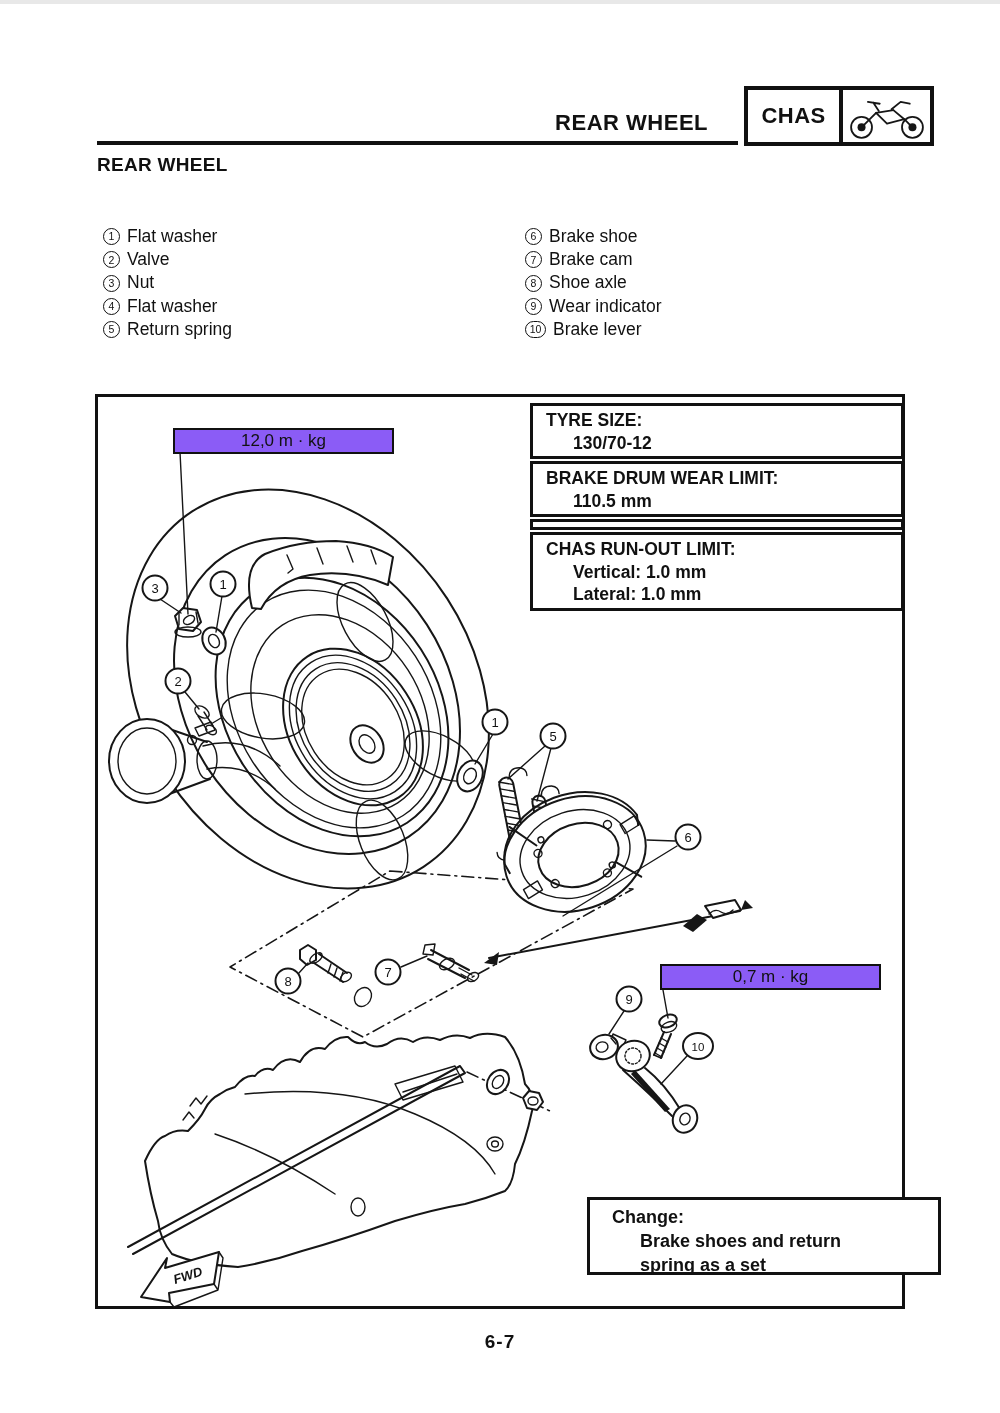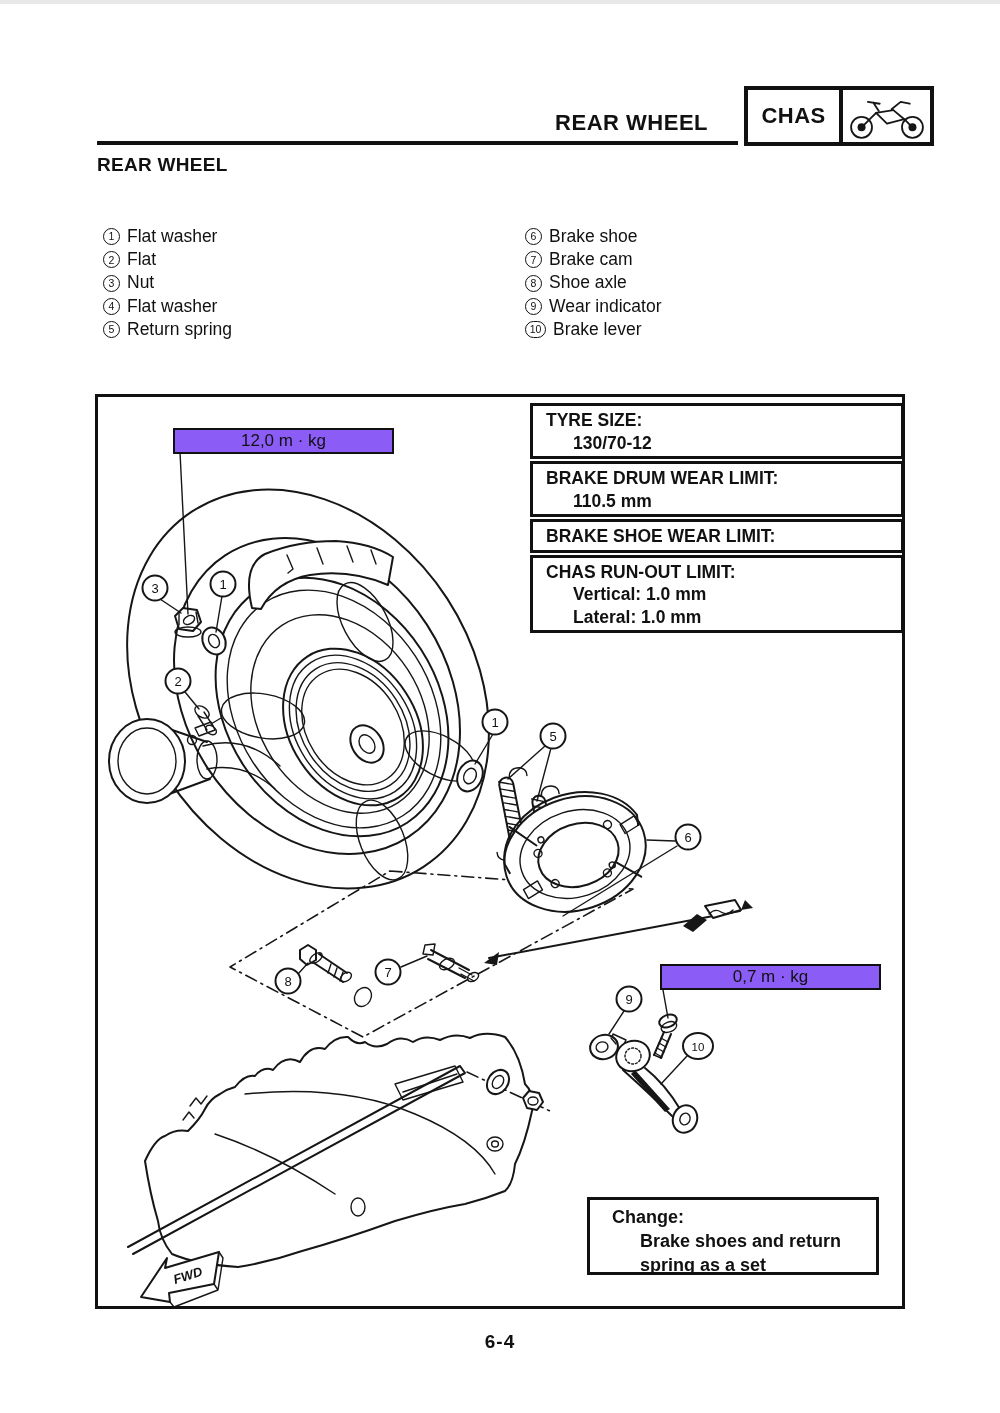--- a/index.html
+++ b/index.html
@@ -87,7 +87,7 @@
       </div>
     <div class="part-row">
         <span class="cnum">2</span>
-        <span>Flat</span>
+        <span>Valve</span>
       </div>
     <div class="part-row">
         <span class="cnum">3</span>

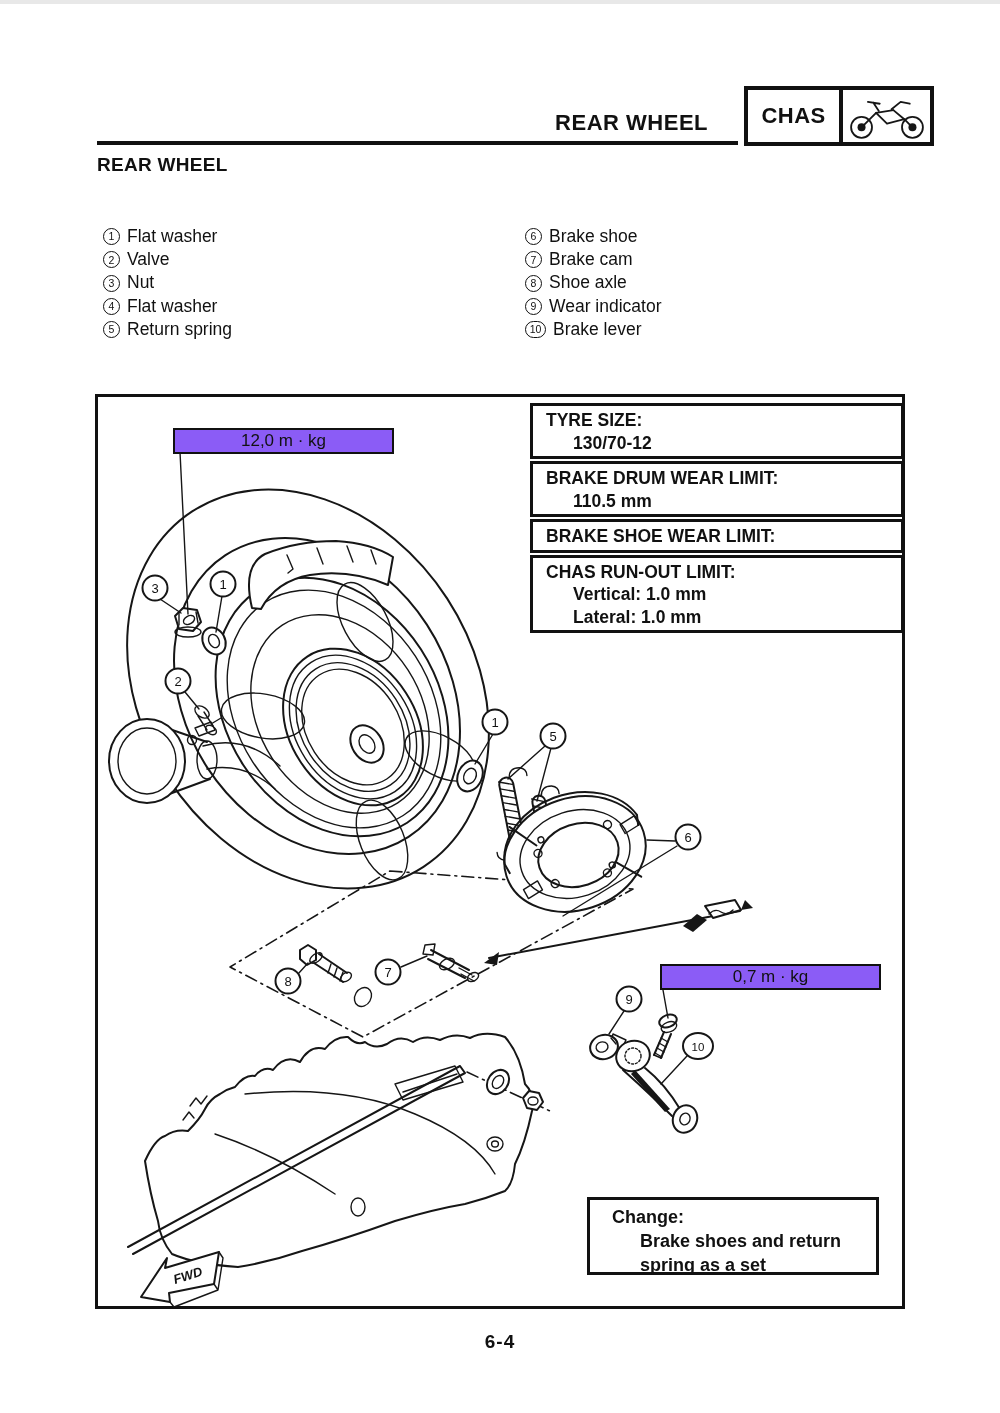--- a/index.html
+++ b/index.html
@@ -343,7 +343,6 @@
         </div>
     </div>
     <div class="spec-box">
-      <div>BRAKE SHOE WEAR LIMIT:</div>
     </div>
     <div class="spec-box">
       <div>CHAS RUN-OUT LIMIT:</div>

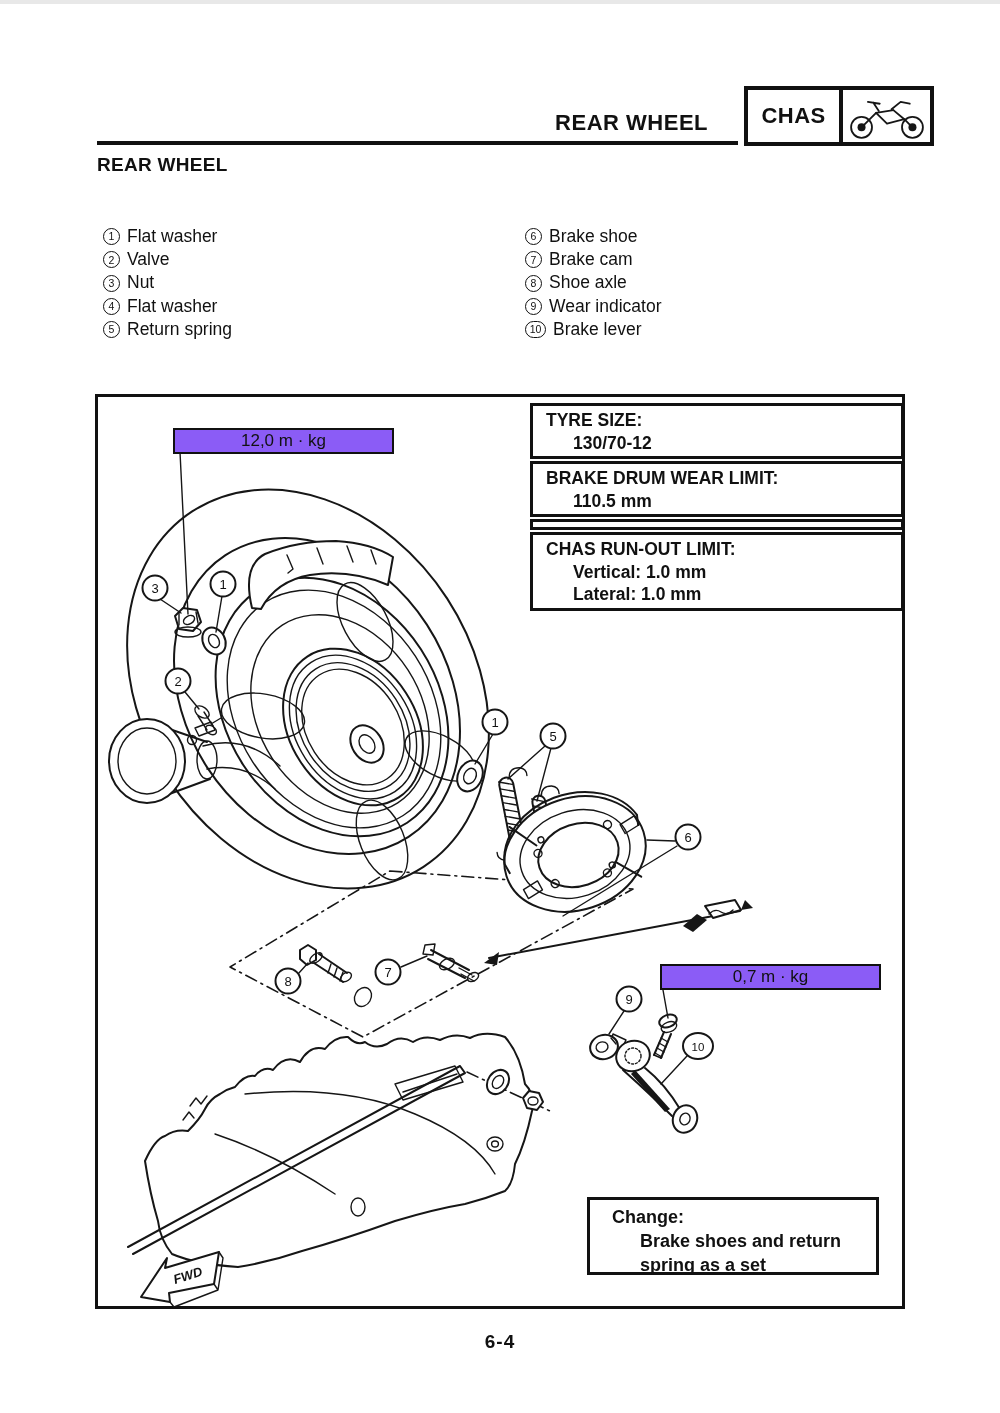--- a/index.html
+++ b/index.html
@@ -38,7 +38,7 @@
   .torque-2 { top:960px; left:660px; width:221px; }
 
   
-  .change-box { top:1193px; left:587px; width:292px; height:78px; border:3px solid #111; background:#fff; padding:5px 4px 6px 22px; font-weight:bold; font-size:18px; line-height:24px; }
+  .change-box { top:1193px; left:587px; width:354px; height:78px; border:3px solid #111; background:#fff; padding:5px 4px 6px 22px; font-weight:bold; font-size:18px; line-height:24px; }
   .change-box .indent { padding-left:28px; }
 
   .page-number { top:1327px; left:0; width:100%; text-align:center; font-size:19px; font-weight:bold; letter-spacing:1px; }

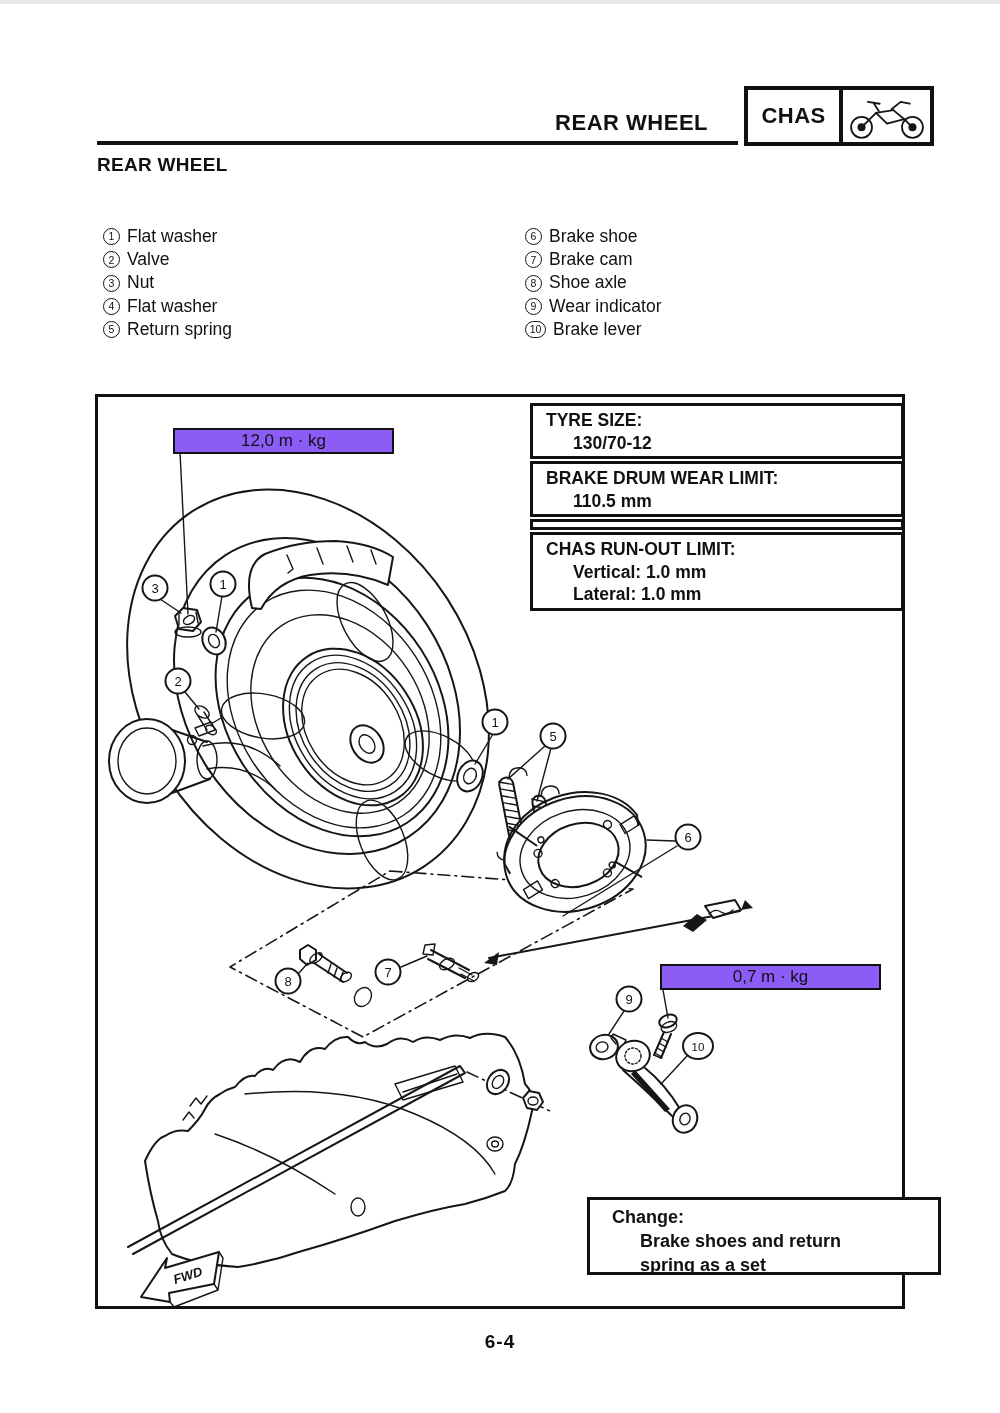--- a/index.html
+++ b/index.html
@@ -362,7 +362,7 @@
     <div class="indent">spring as a set</div>
   </div>
 
-  <div class="abs page-number">6-4</div>
+  <div class="abs page-number">6-7</div>
 
 </div>
 

